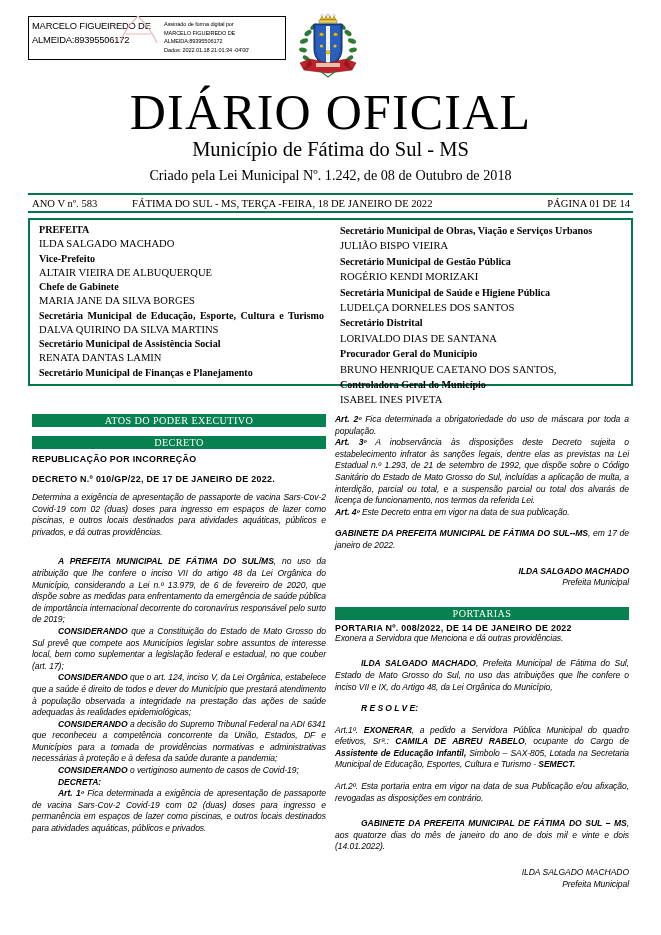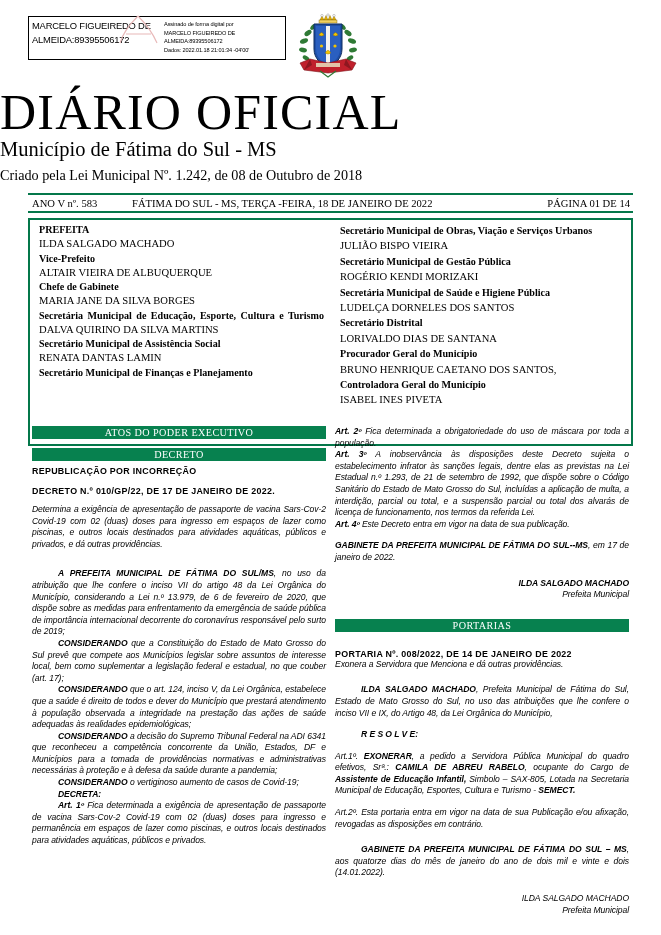--- a/index.html
+++ b/index.html
@@ -47,7 +47,7 @@
   .brasao { position: absolute; left: 292px; top: 13px; width: 72px; height: 68px; }
 
   
-  .masthead { position: absolute; left: 0; top: 86px; width: 661px; }
+  .masthead { position: absolute; left: 0; top: 86px; width: 661px; text-align: center; }
   .dotitle {
     font-family: "Liberation Serif", serif;
     font-size: 50px; line-height: 52px;

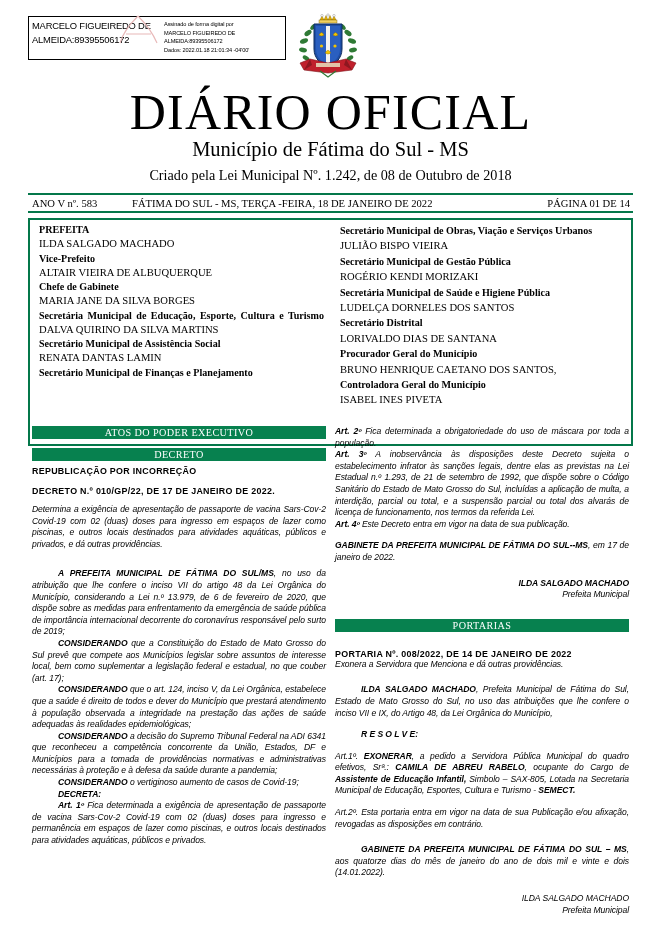--- a/index.html
+++ b/index.html
@@ -77,7 +77,7 @@
   
   .officials {
     position: absolute; left: 28px; top: 218px;
-    width: 605px; height: 228px;
+    width: 605px; height: 168px;
     border: 2.2px solid #04774a;
     display: flex;
     padding: 3px 0 0 0;

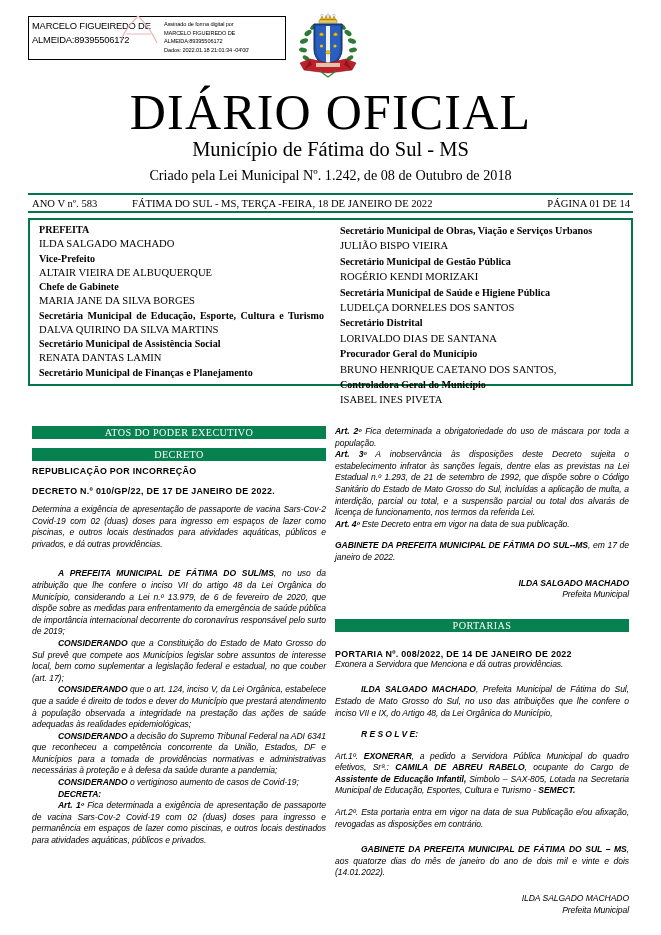--- a/index.html
+++ b/index.html
@@ -99,7 +99,7 @@
 
   
   .bodycols { position: absolute; left: 28px; top: 414px; width: 605px; }
-  .bcol { position: absolute; top: 12px; width: 294px; }
+  .bcol { position: absolute; top: 0; width: 294px; }
   .bcol-l { left: 4px; }
   .bcol-r { left: 307px; }
 

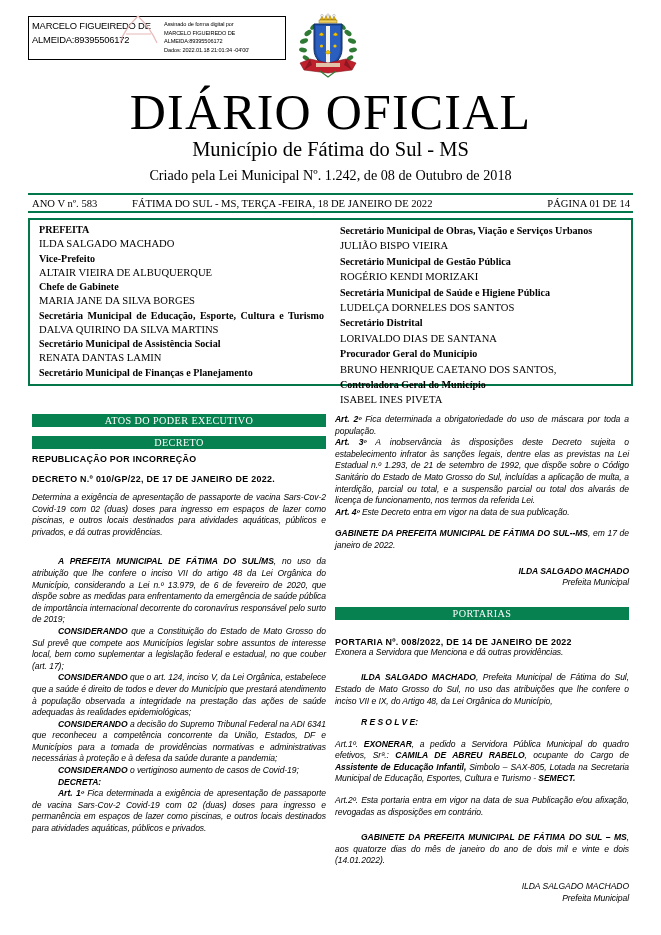--- a/index.html
+++ b/index.html
@@ -288,7 +288,7 @@
       <p class="t rgt">Prefeita Municipal</p>
 
       <div class="sp18"></div>
-      <div class="greenbar" style="margin-bottom:17px;">PORTARIAS</div>
+      <div class="greenbar" style="margin-bottom:3px;">PORTARIAS</div>
 
       <p class="hdg">PORTARIA Nº. 008/2022, DE 14 DE JANEIRO DE 2022</p>
       <p class="t ital">Exonera a Servidora que Menciona e  dá  outras providências.</p>

